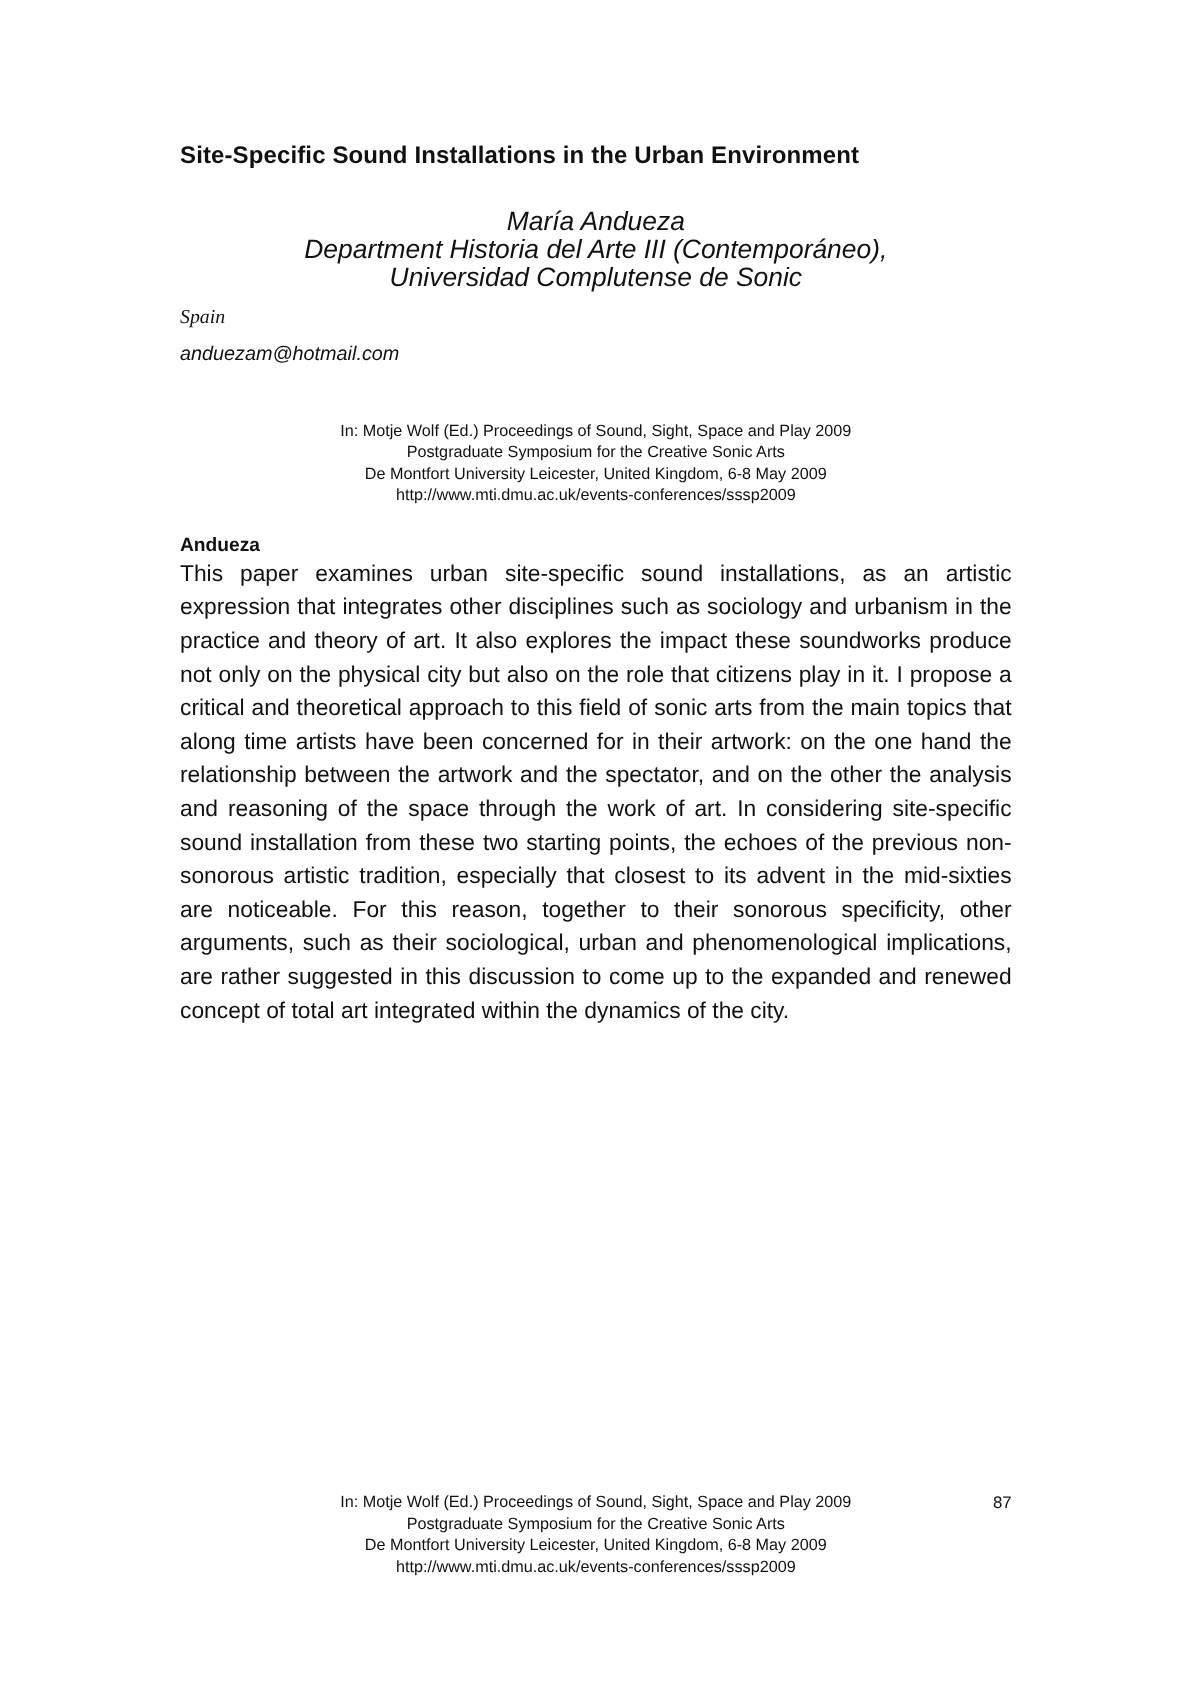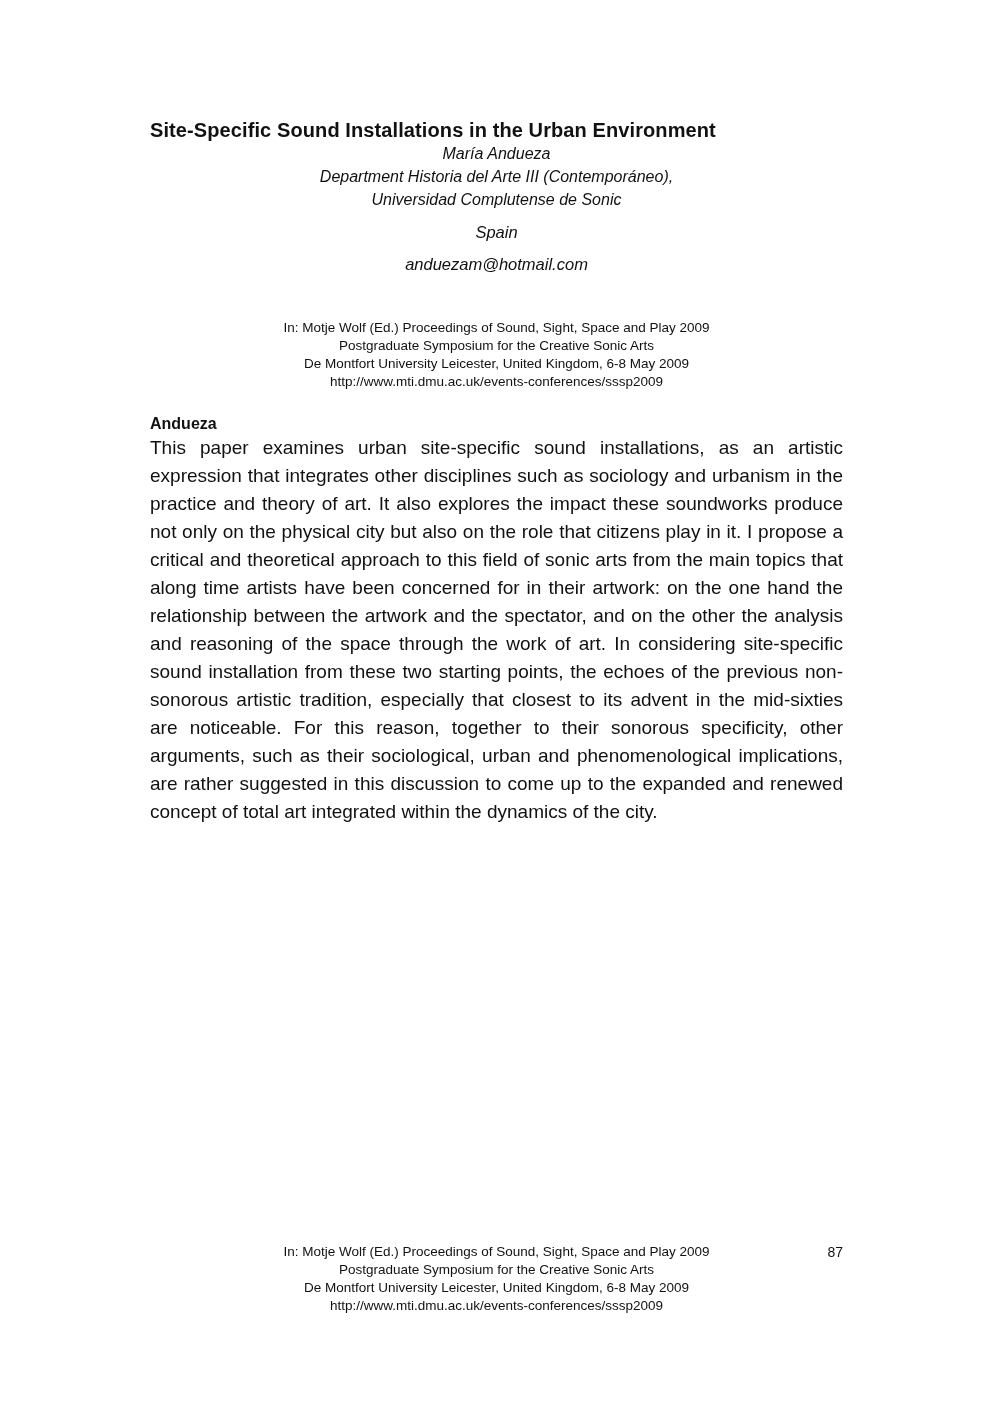--- a/index.html
+++ b/index.html
@@ -32,9 +32,10 @@
     letter-spacing: 0.1px;
   }
   .author-block {
+    margin-top: 31px;
     text-align: center;
     font-style: italic;
-    font-size: 16px;
+    font-size: 22px;
     line-height: 23px;
   }
   .author-block p { margin: 0; }

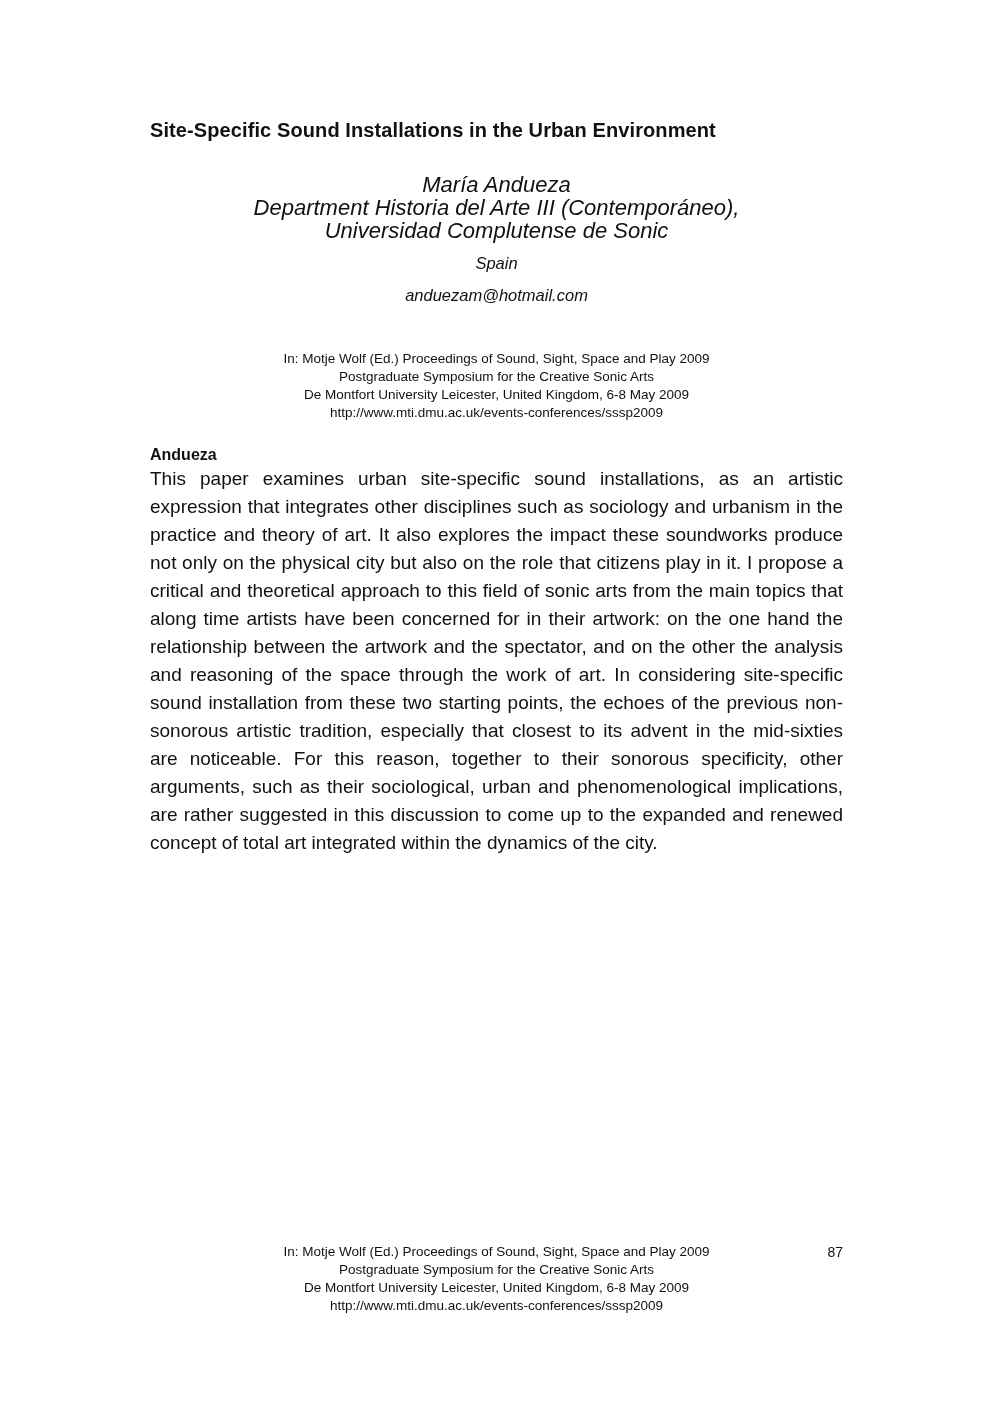--- a/index.html
+++ b/index.html
@@ -42,10 +42,11 @@
   .author-country {
     margin: 0;
     margin-top: 10px;
-    text-align: center;
+    text-align: left;
     font-style: italic;
     font-size: 16.5px;
     line-height: 23px;
+    font-family: Liberation Serif, serif;
   }
   .author-email {
     margin: 0;

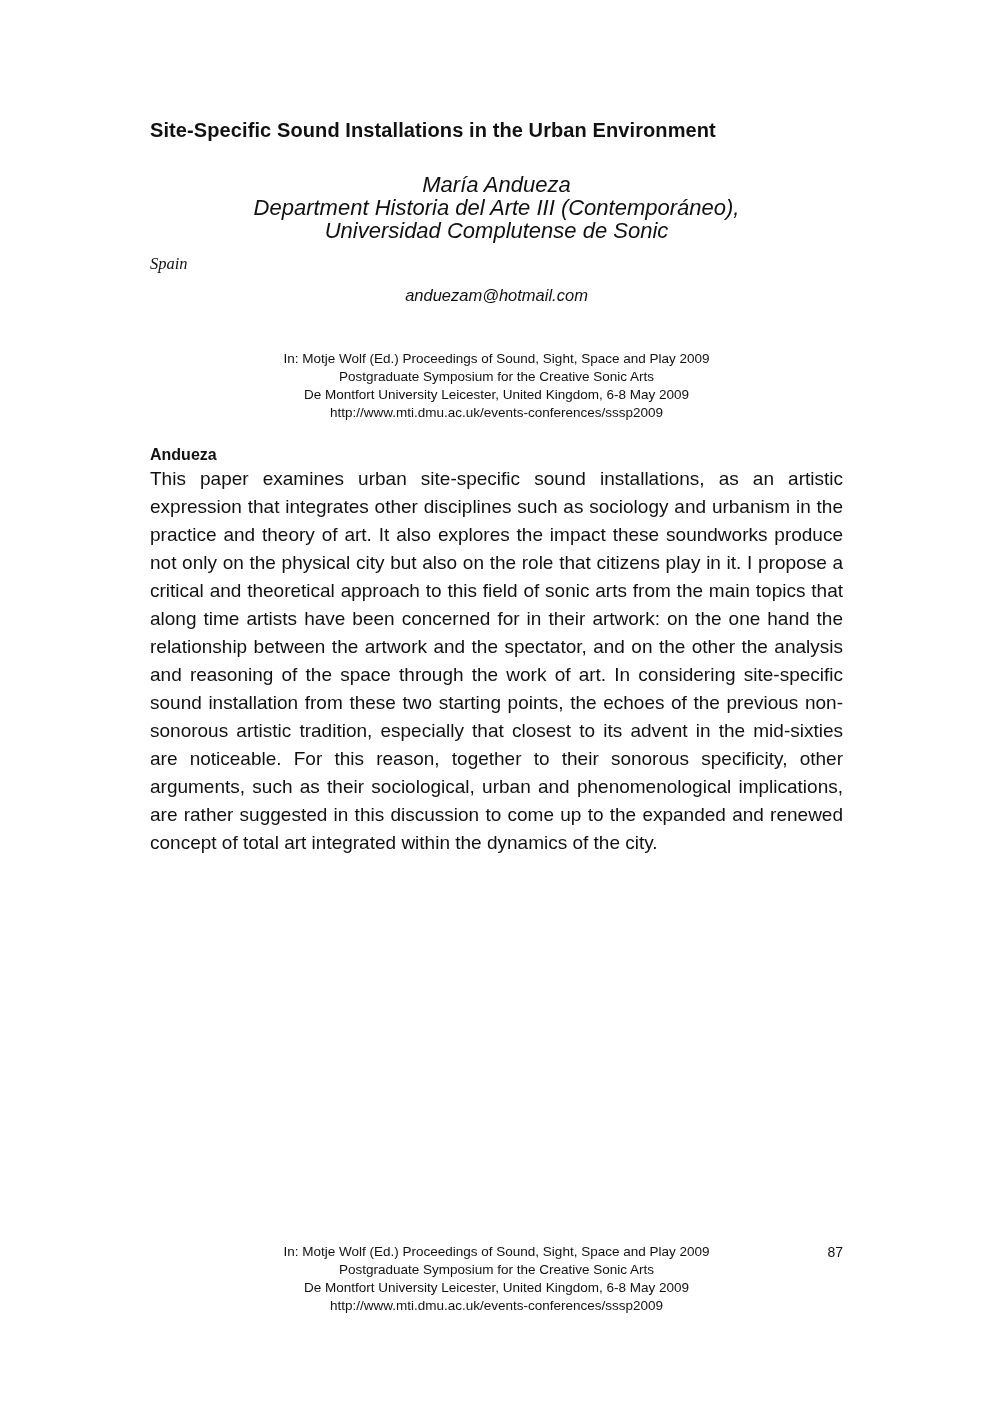--- a/index.html
+++ b/index.html
@@ -51,7 +51,6 @@
   .author-email {
     margin: 0;
     margin-top: 9px;
-    text-align: center;
     font-style: italic;
     font-size: 16.5px;
     line-height: 23px;

